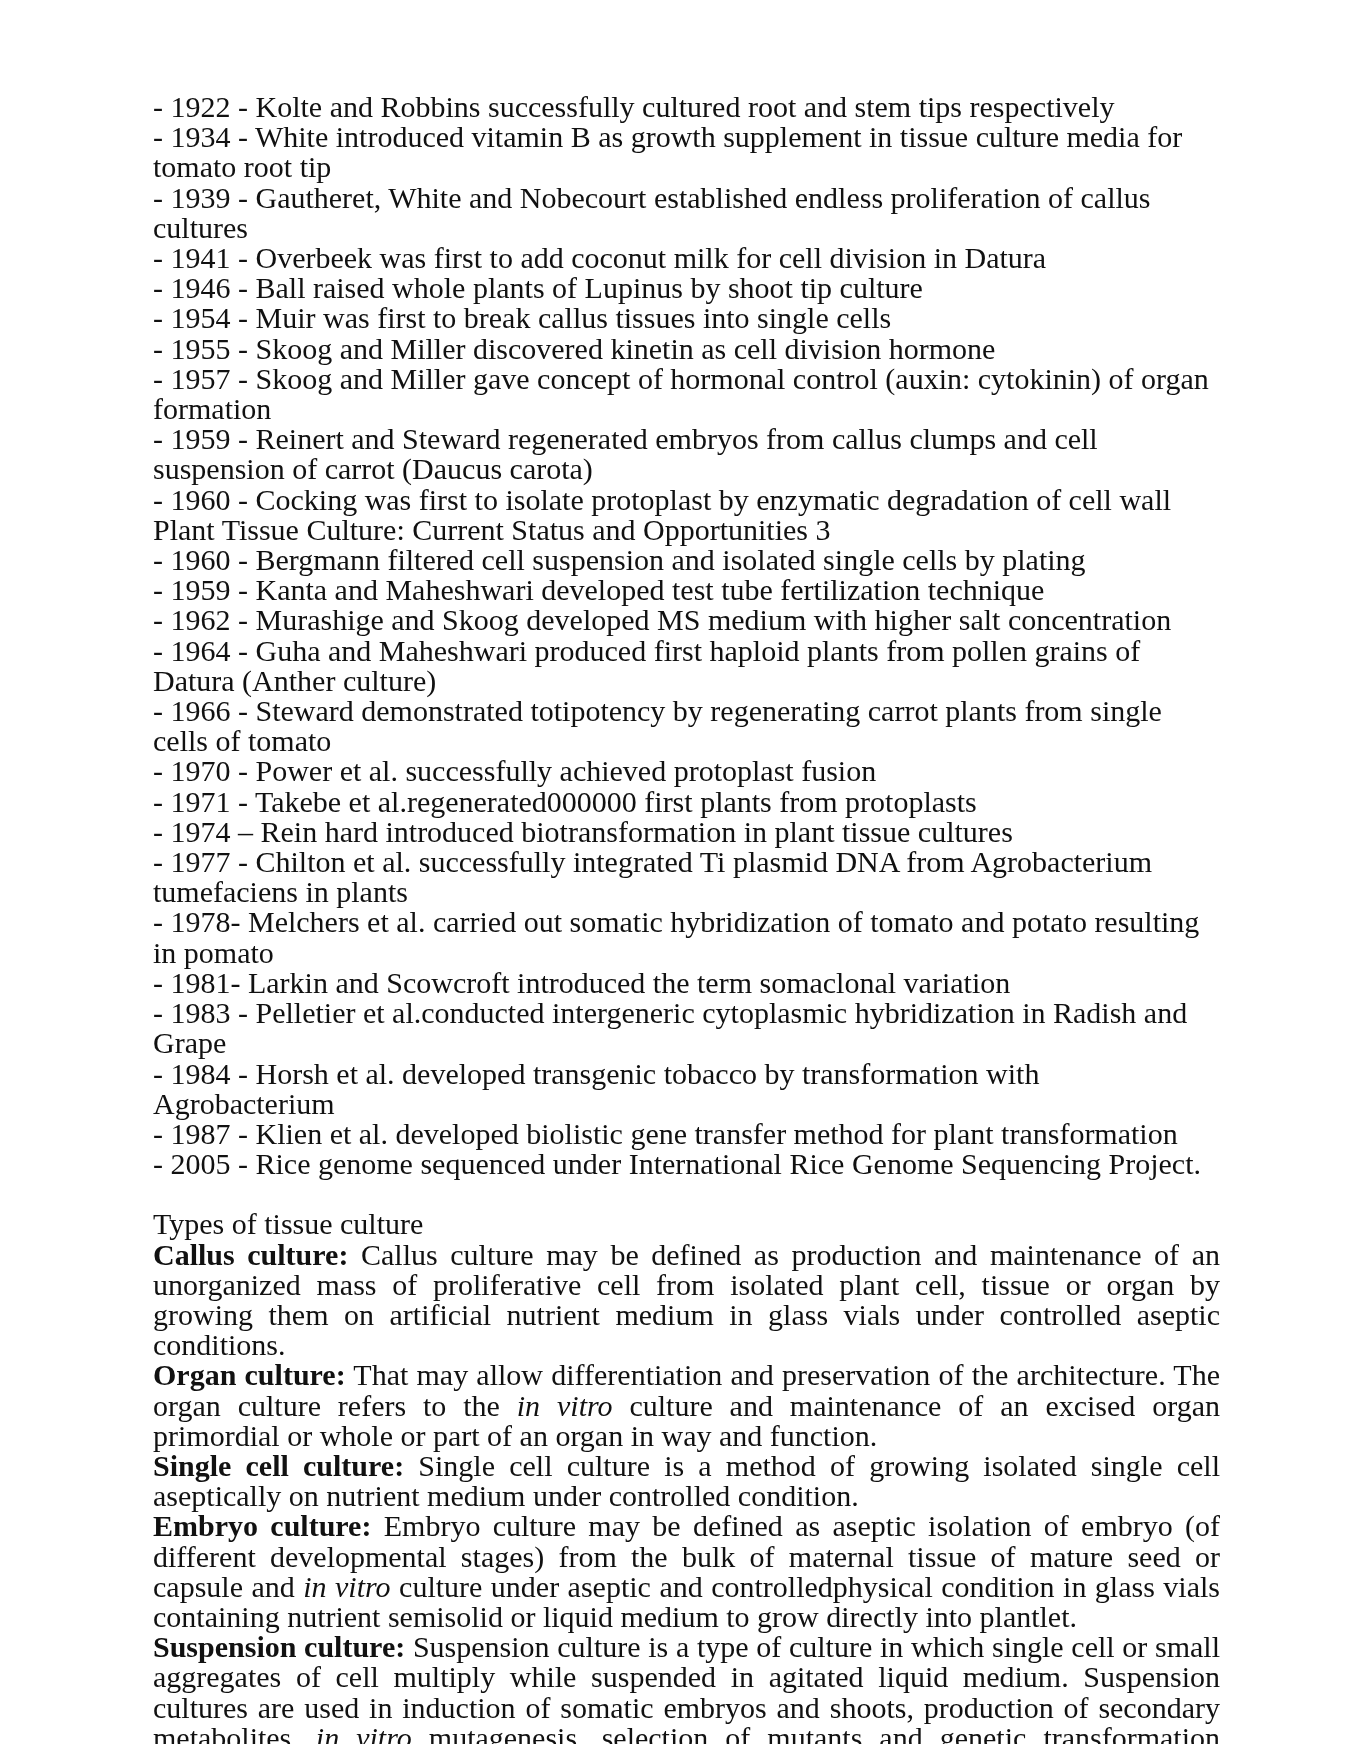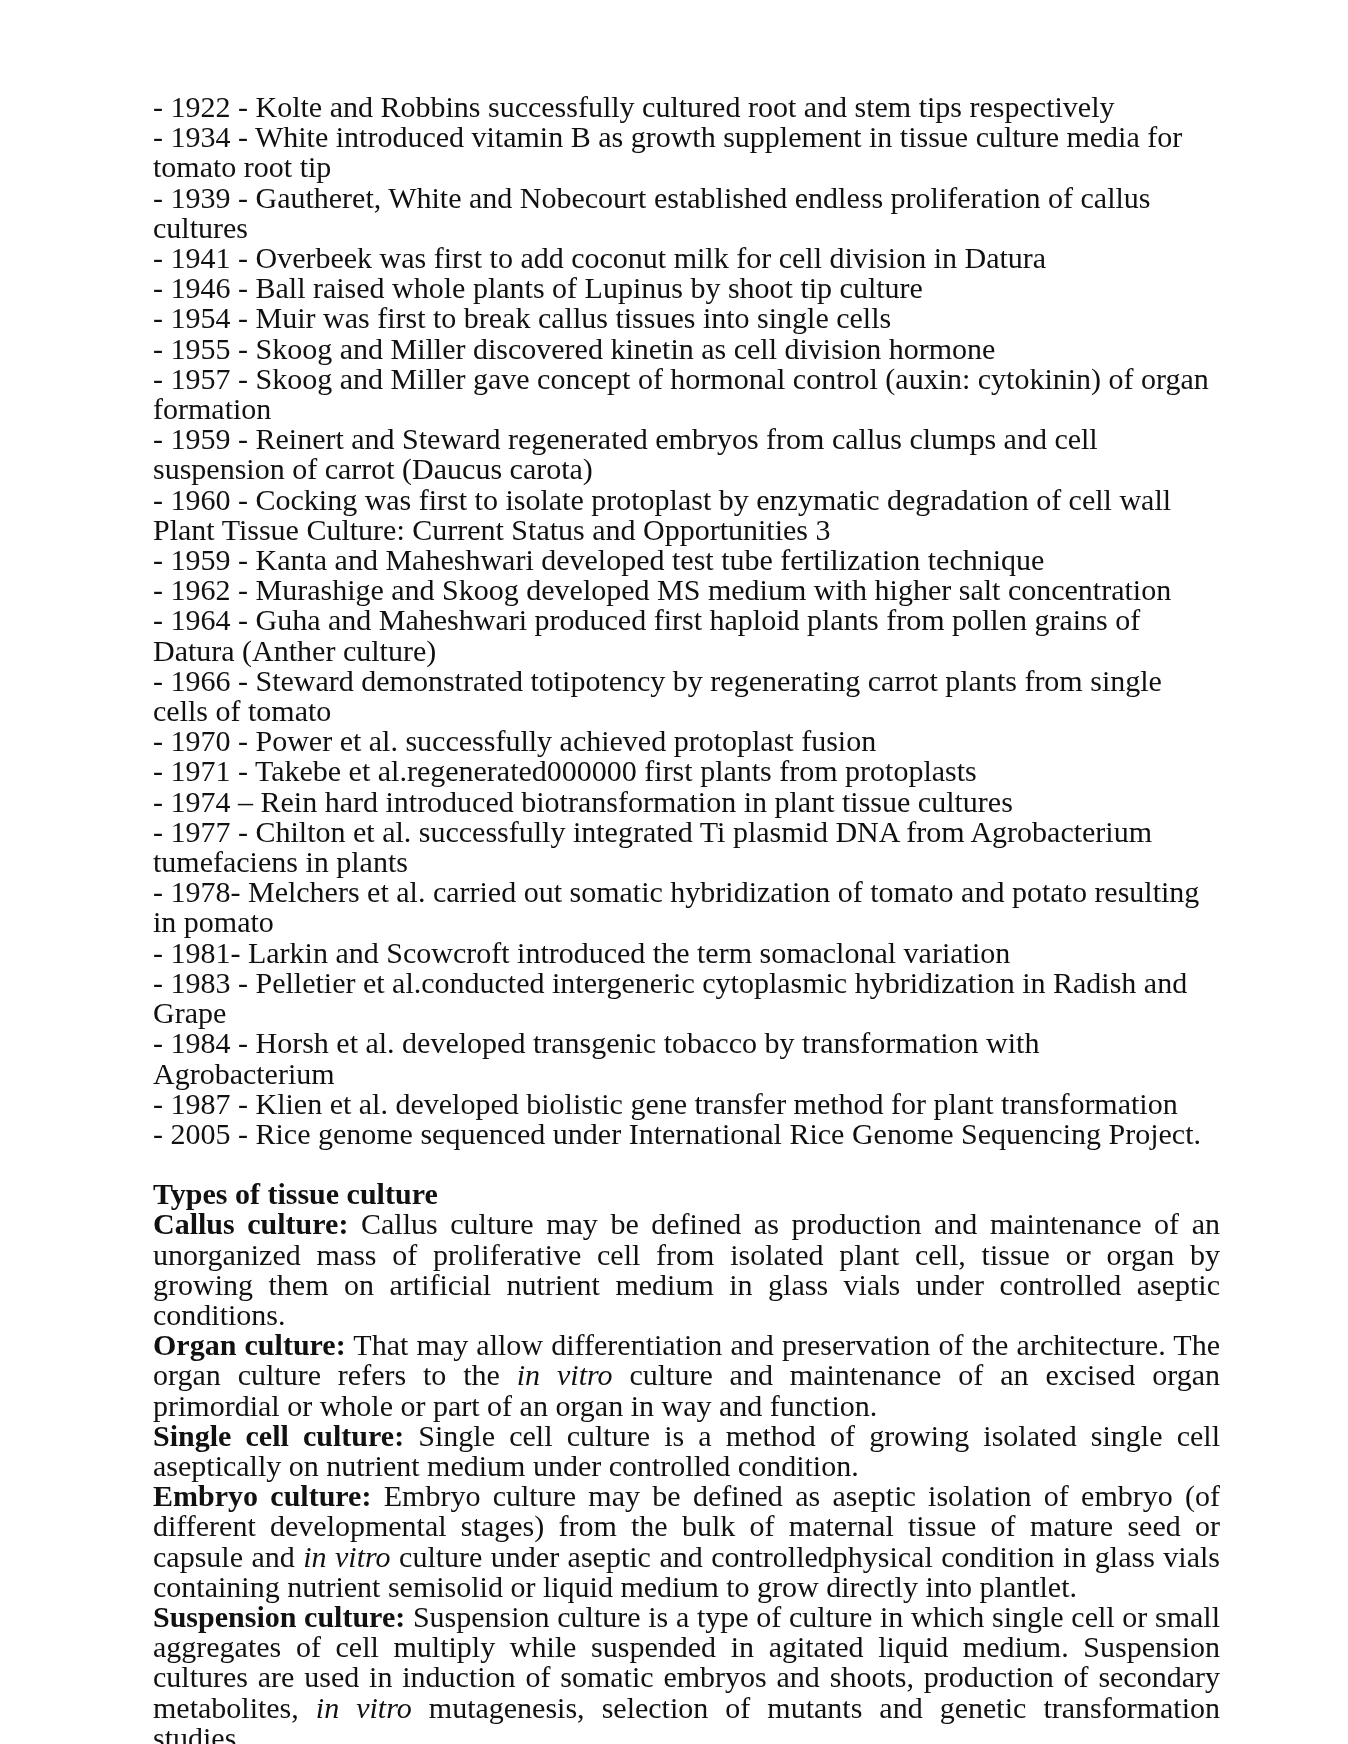--- a/index.html
+++ b/index.html
@@ -60,6 +60,7 @@
     <span class="line">- 1959 - Reinert and Steward regenerated embryos from callus clumps and cell suspension of carrot (Daucus carota)</span>
     <span class="line">- 1960 - Cocking was first to isolate protoplast by enzymatic degradation of cell wall</span>
     <span class="line">Plant Tissue Culture: Current Status and Opportunities 3</span>
+    <span class="line">- 1960 - Bergmann filtered cell suspension and isolated single cells by plating</span>
     <span class="line">- 1959 - Kanta and Maheshwari developed test tube fertilization technique</span>
     <span class="line">- 1962 - Murashige and Skoog developed MS medium with higher salt concentration</span>
     <span class="line">- 1964 - Guha and Maheshwari produced first haploid plants from pollen grains of Datura (Anther culture)</span>

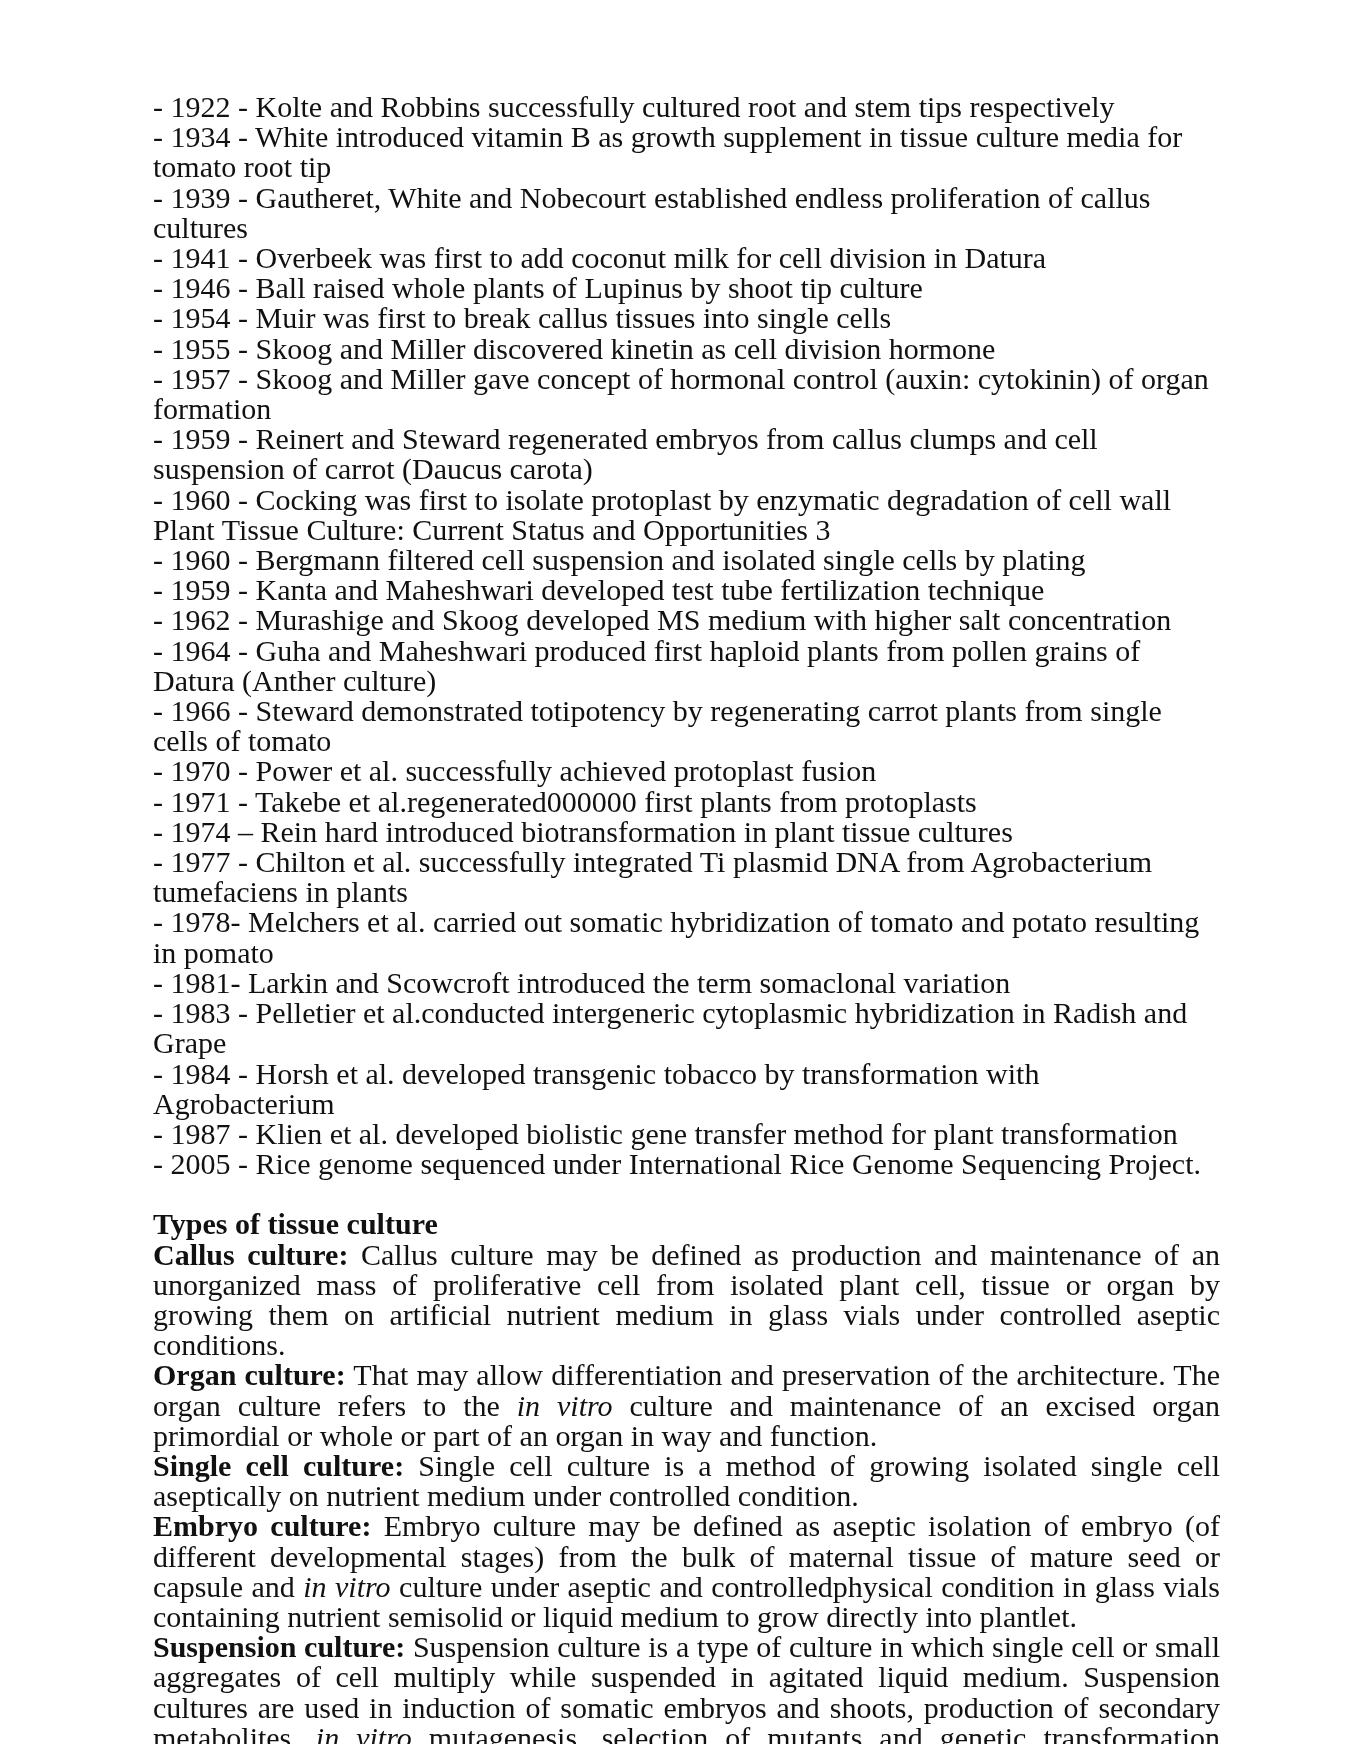--- a/index.html
+++ b/index.html
@@ -31,7 +31,7 @@
       height: 30px;
     }
     .heading {
-      font-weight: bold;
+      font-weight: normal;
     }
     .para {
       text-align: justify;

